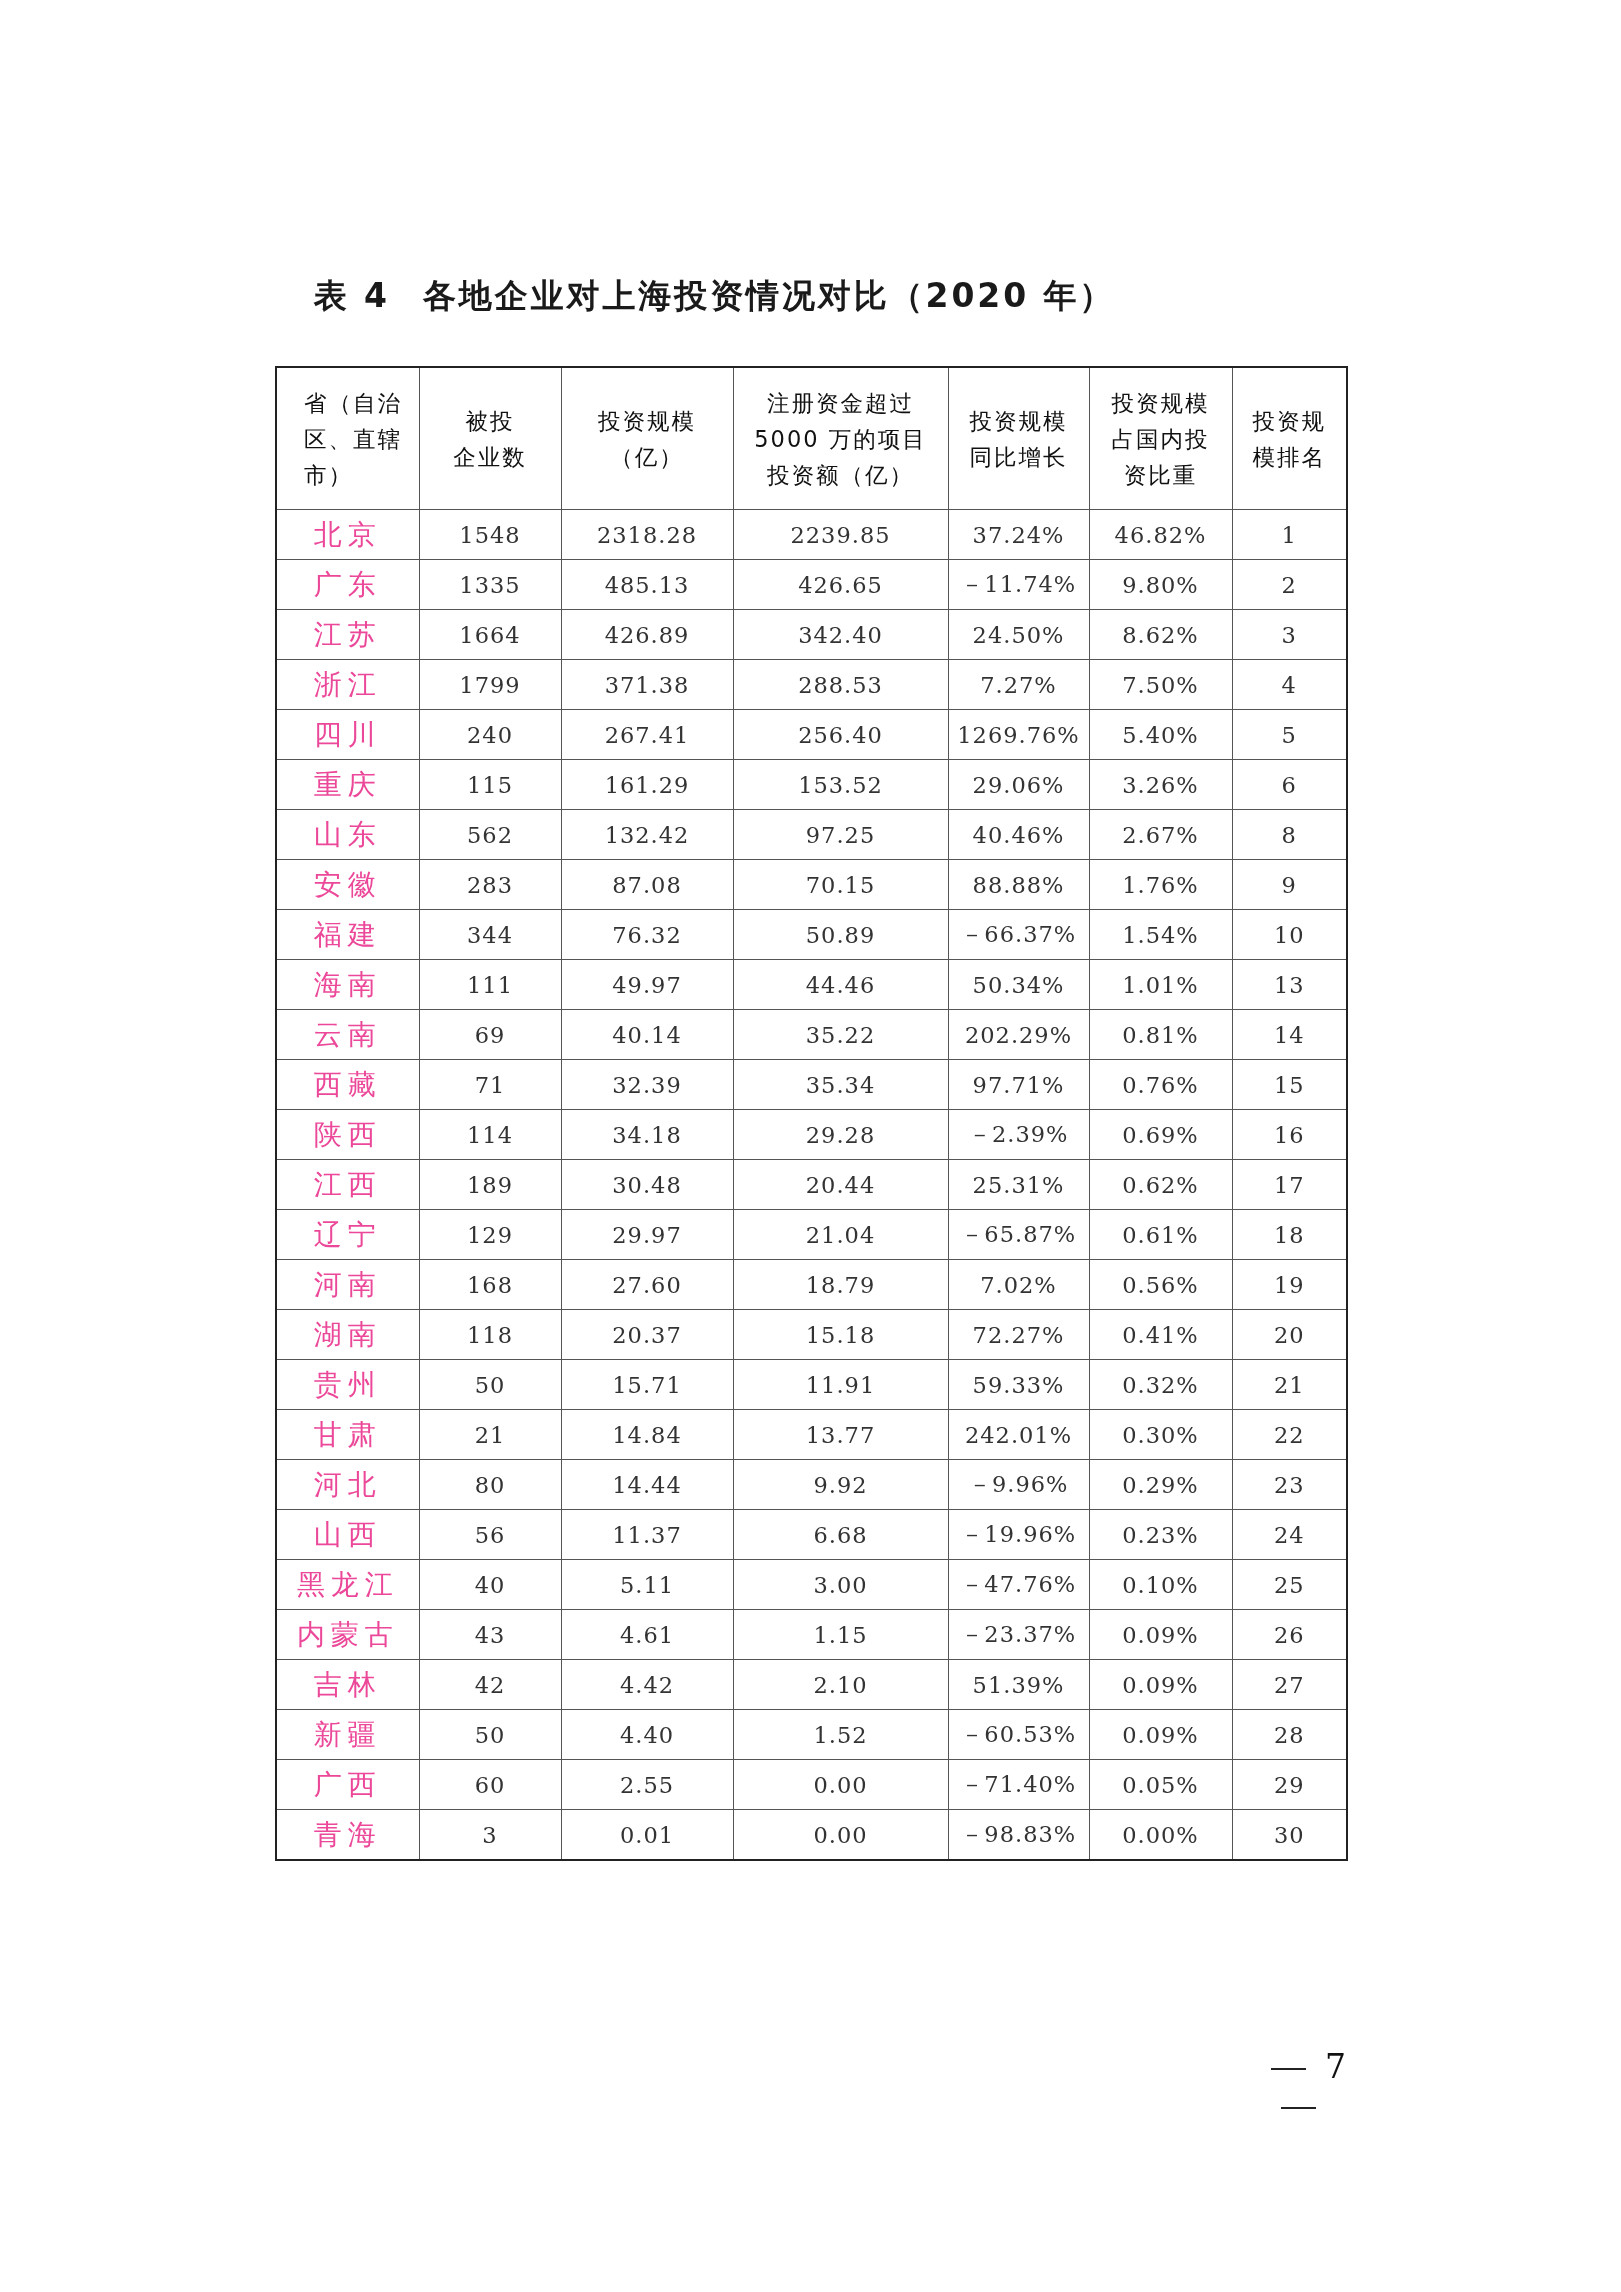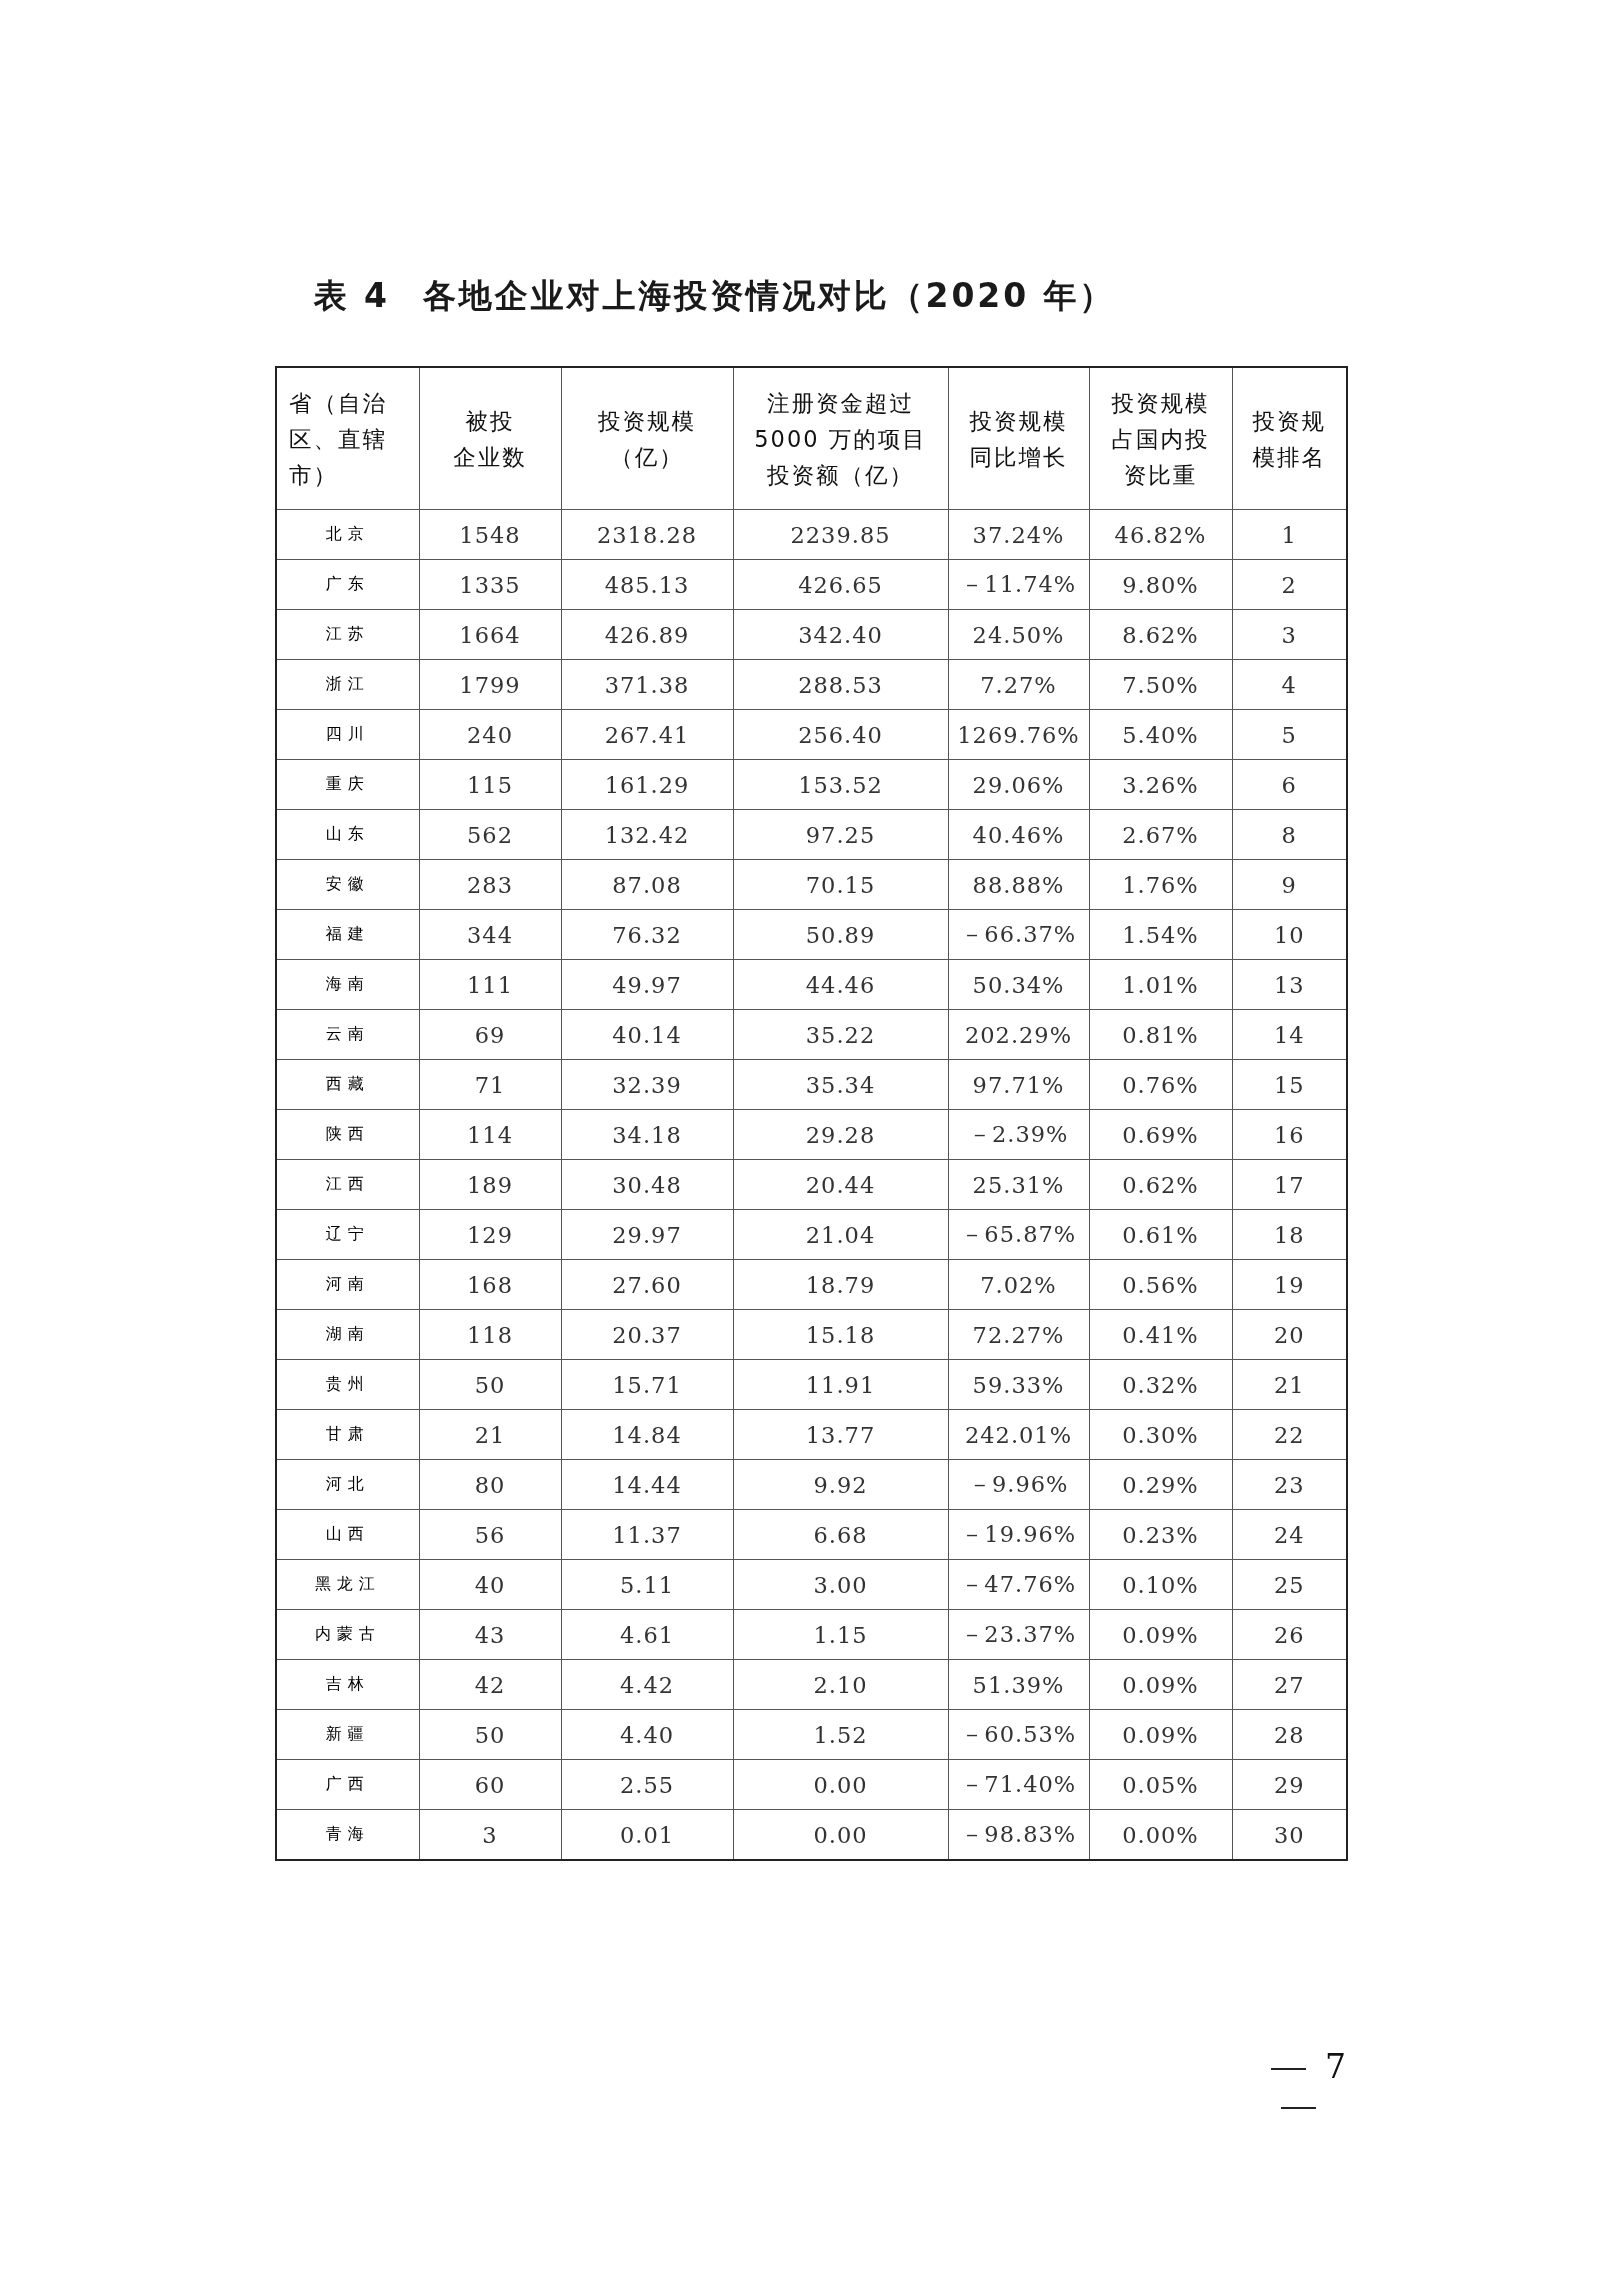--- a/index.html
+++ b/index.html
@@ -56,7 +56,7 @@
   }
   table.data-table th.left {
     text-align: left;
-    padding-left: 12px;
+    padding-left: 27px;
   }
   table.data-table th span.line {
     display: block;

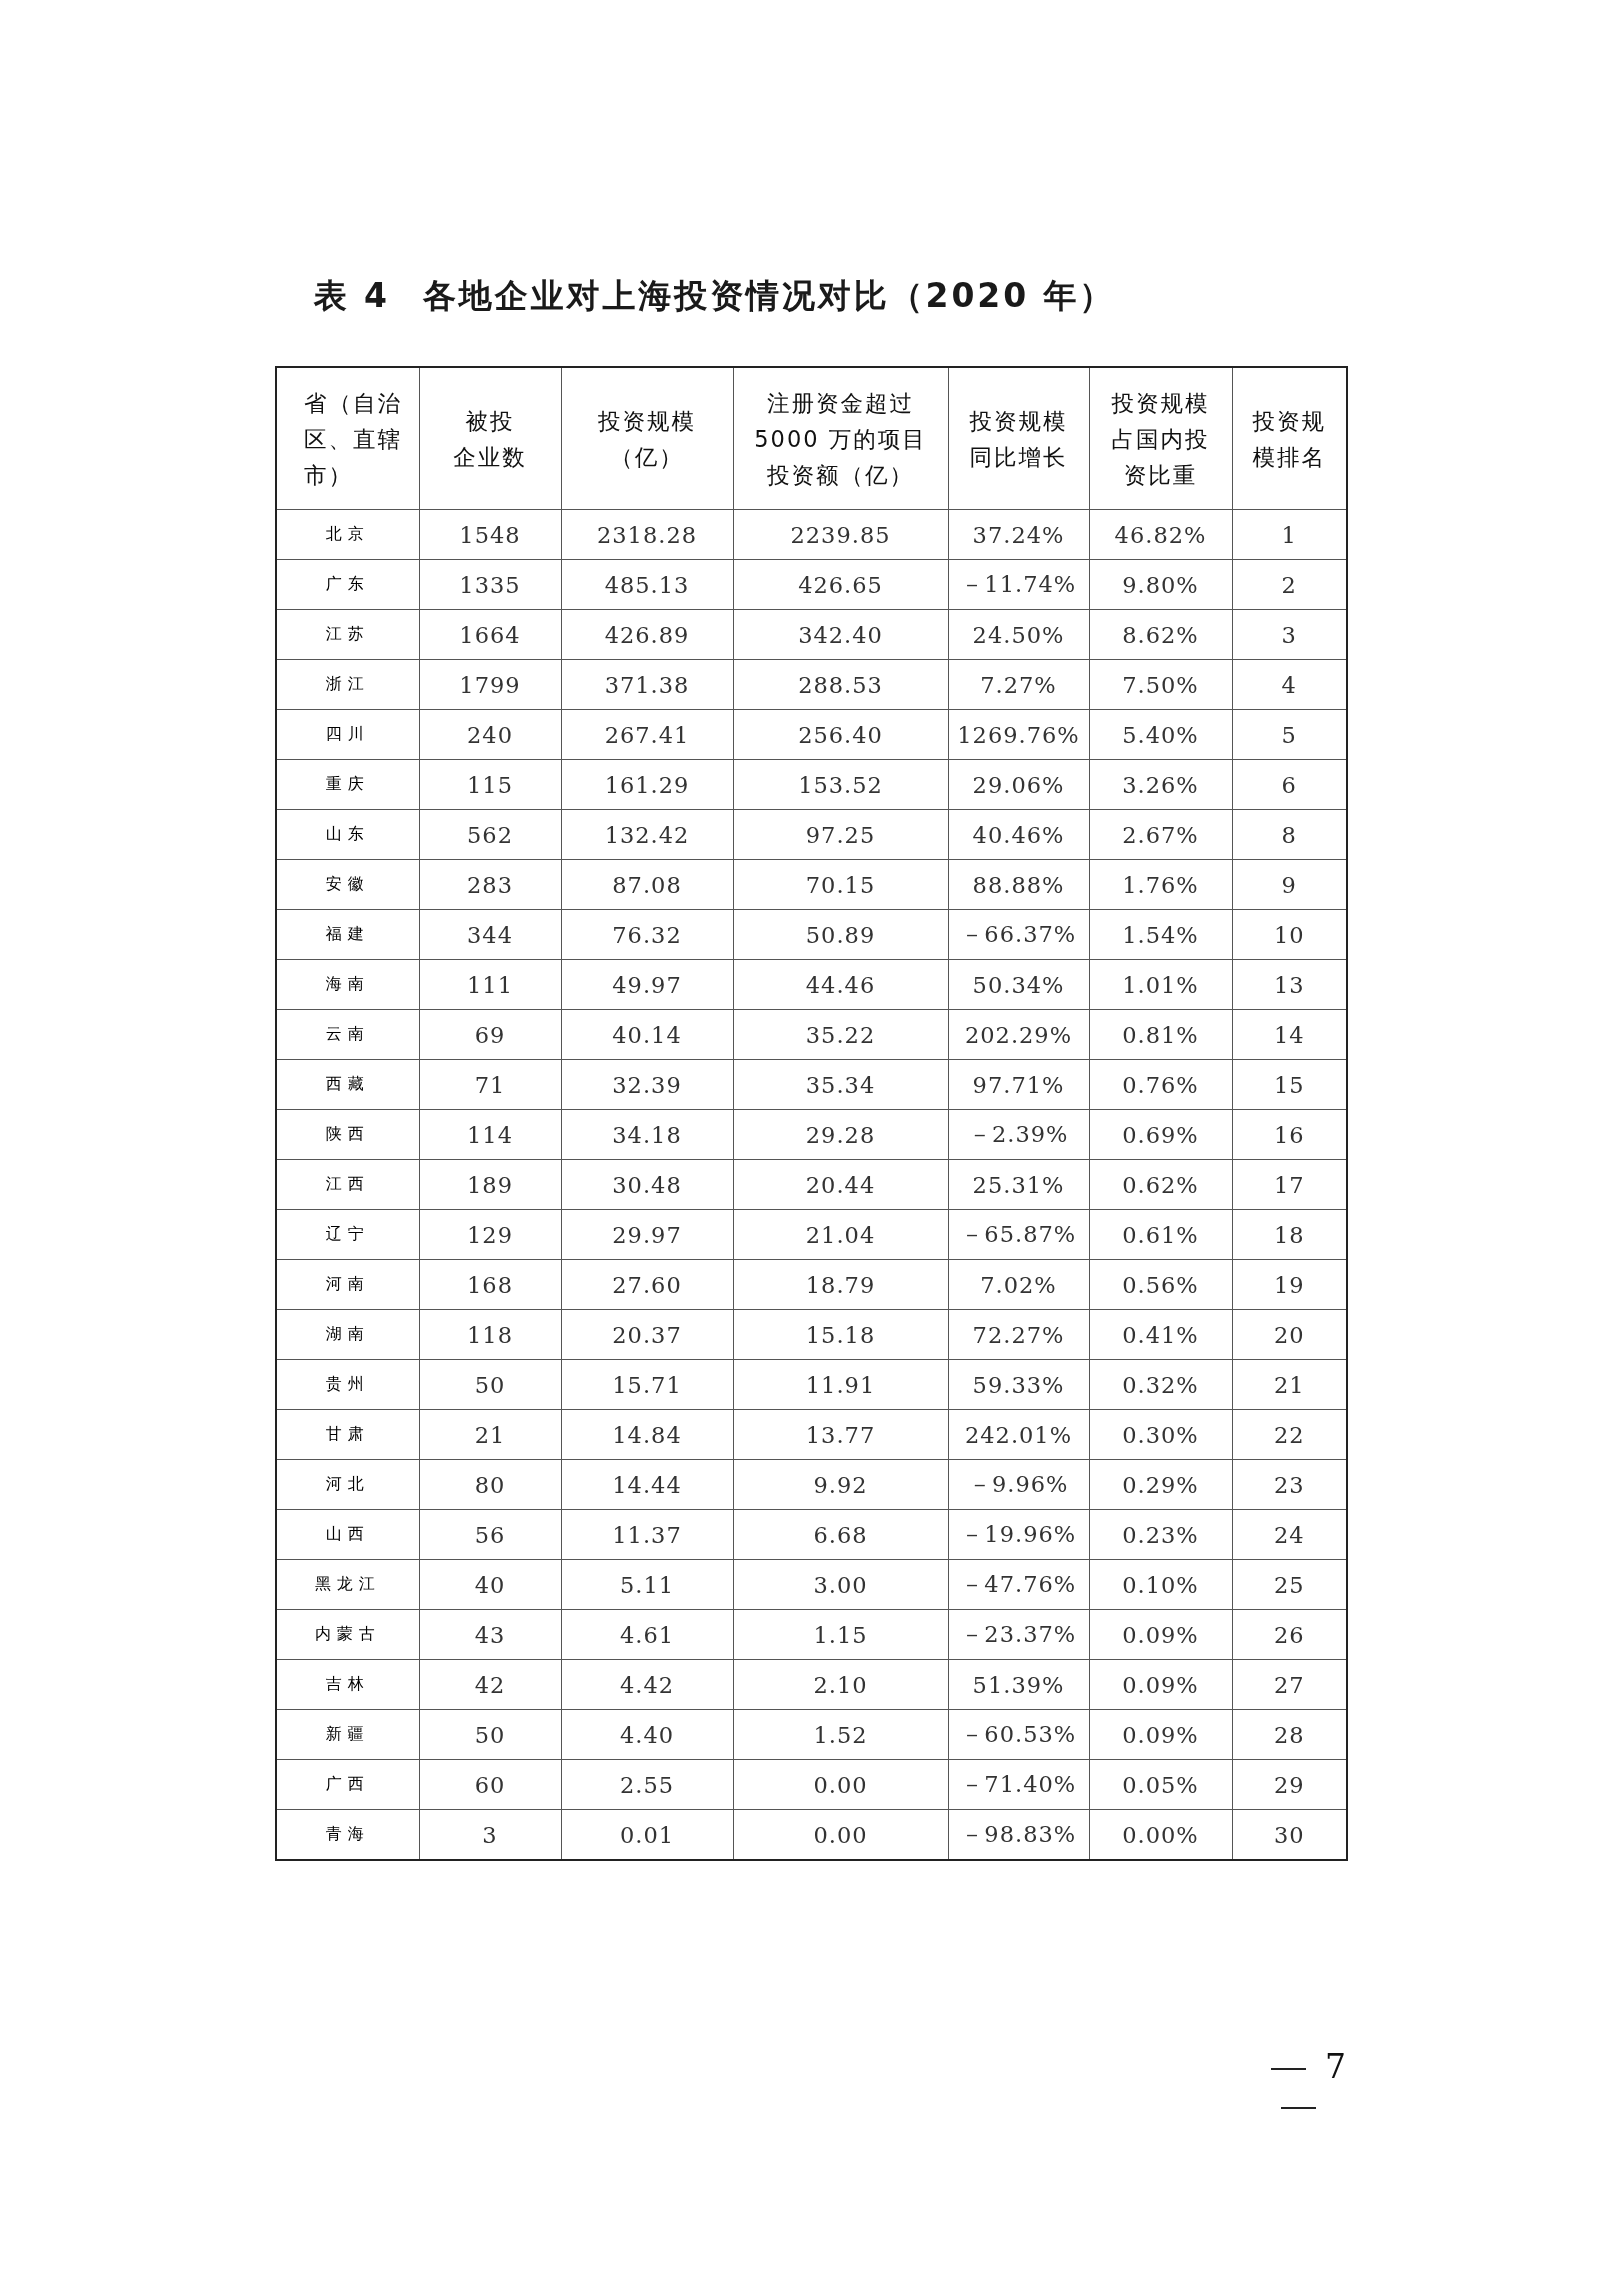--- a/index.html
+++ b/index.html
@@ -70,8 +70,8 @@
   }
   table.data-table td.region {
     letter-spacing: 5.9px;
-    font-size: 16px;
-    color: #000000;
+    font-size: 28px;
+    color: #ec4899;
   }
   .page-number {
     position: absolute;

